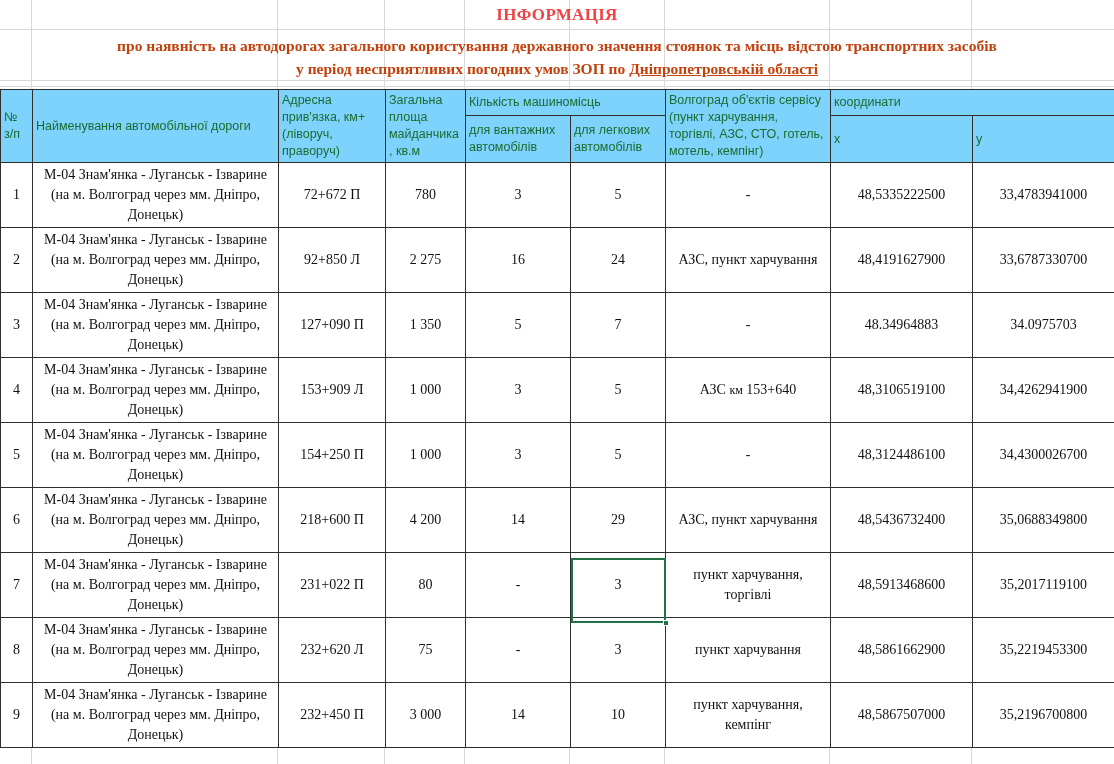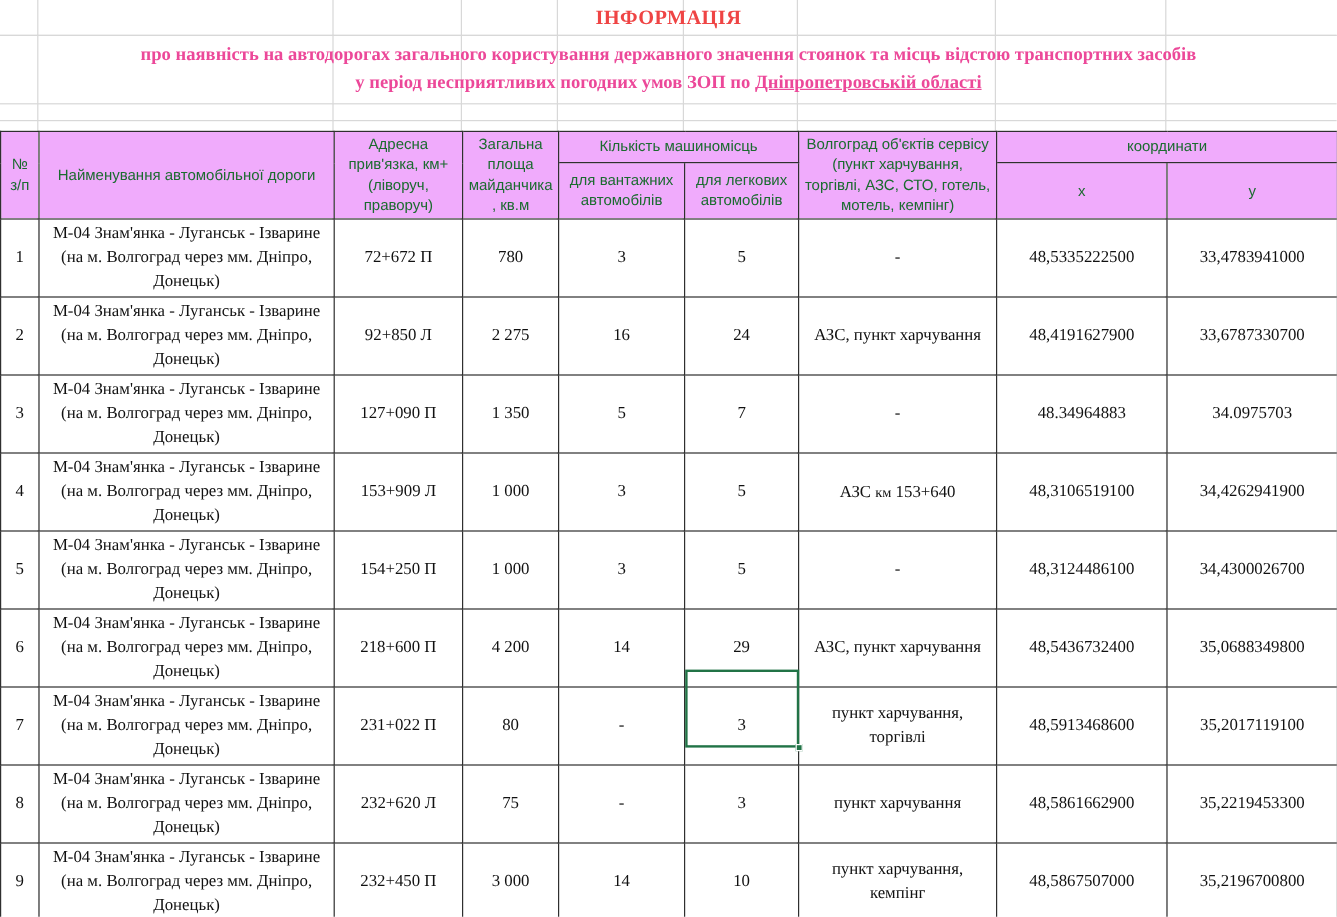--- a/index.html
+++ b/index.html
@@ -67,11 +67,11 @@
     font-family: "Liberation Serif", serif;
     font-weight: bold;
     font-size: 15.5px;
-    color: #ec4899;
+    color: #c2410c;
     line-height: 23px;
     padding: 4px 2px 0 2px;
     box-sizing: border-box;
-    height: 72px;
+    height: 52px;
     border-top: 1px solid #d8d8d8;
     border-bottom: 1px solid #d8d8d8;
   }

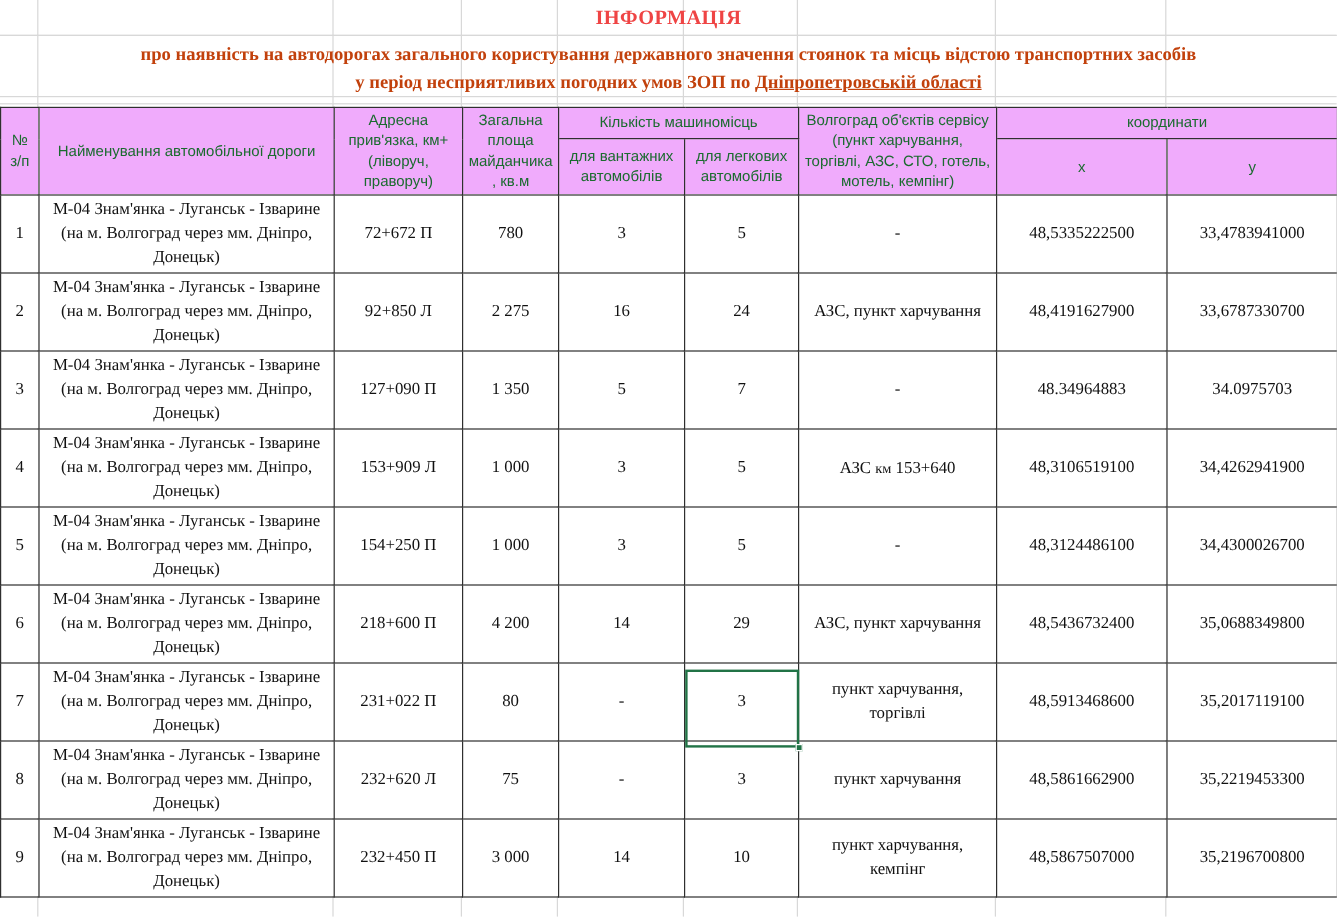--- a/index.html
+++ b/index.html
@@ -102,13 +102,13 @@
 
   
   table.main th {
-    background: #f0abfc;
+    background: #7dd3fc;
     color: #1b6b2f;
     font-family: "Liberation Sans", sans-serif;
     font-weight: normal;
     font-size: 12.5px;
     line-height: 17px;
-    text-align: center;
+    text-align: left;
     vertical-align: middle;
   }
   th.h-name {

